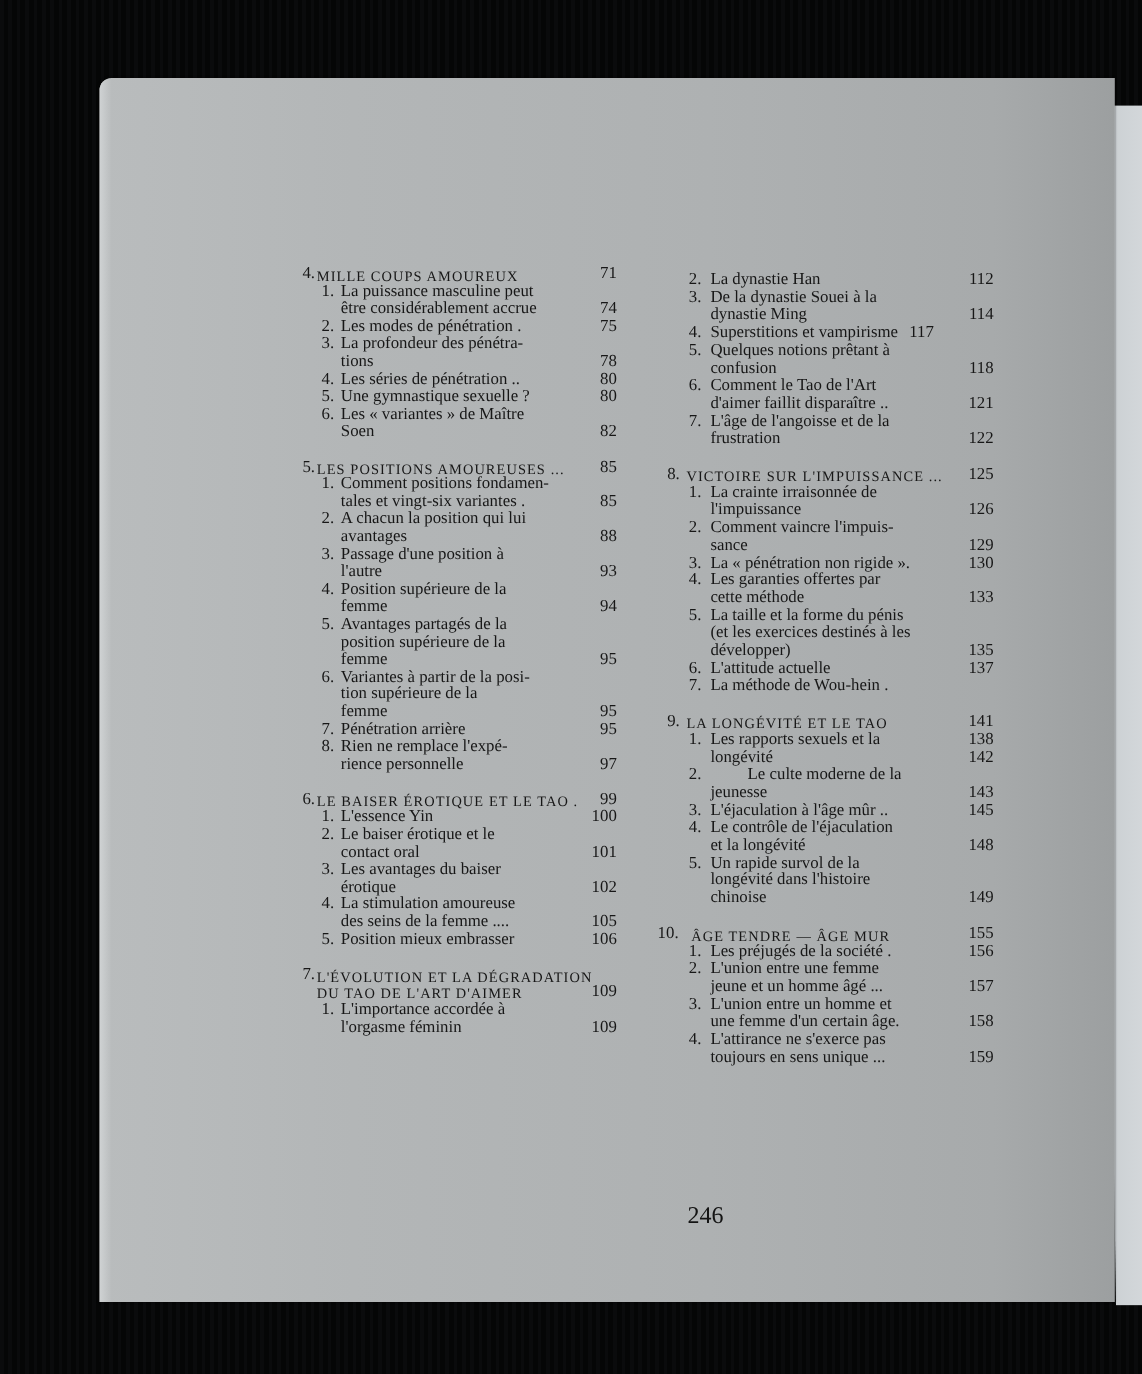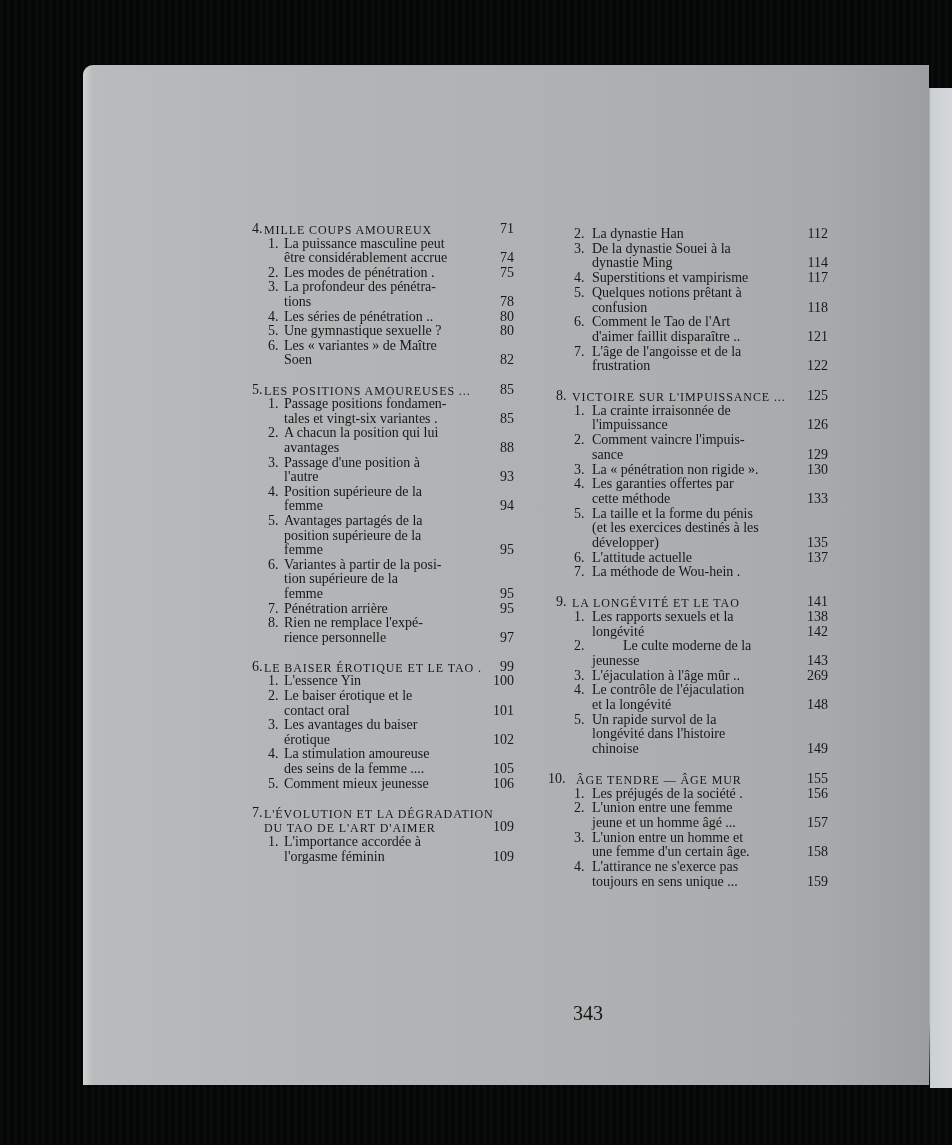--- a/index.html
+++ b/index.html
@@ -157,7 +157,7 @@
     <div class="pg" style="left: 788px; top: 255.4px;">114</div>
     <div class="line" style="left: 574px; top: 270.1px;">4.</div>
     <div class="line" style="left: 592px; top: 270.1px;">Superstitions et vampirisme</div>
-    <div class="pg" style="left: 788px; top: 270.1px;">117</div>
+    <div class="pg" style="left: 748px; top: 270.1px; text-align: center;">117</div>
     <div class="line" style="left: 574px; top: 284.8px;">5.</div>
     <div class="line" style="left: 592px; top: 284.8px;">Quelques notions prêtant à</div>
     <div class="line" style="left: 592px; top: 299.5px;">confusion</div>

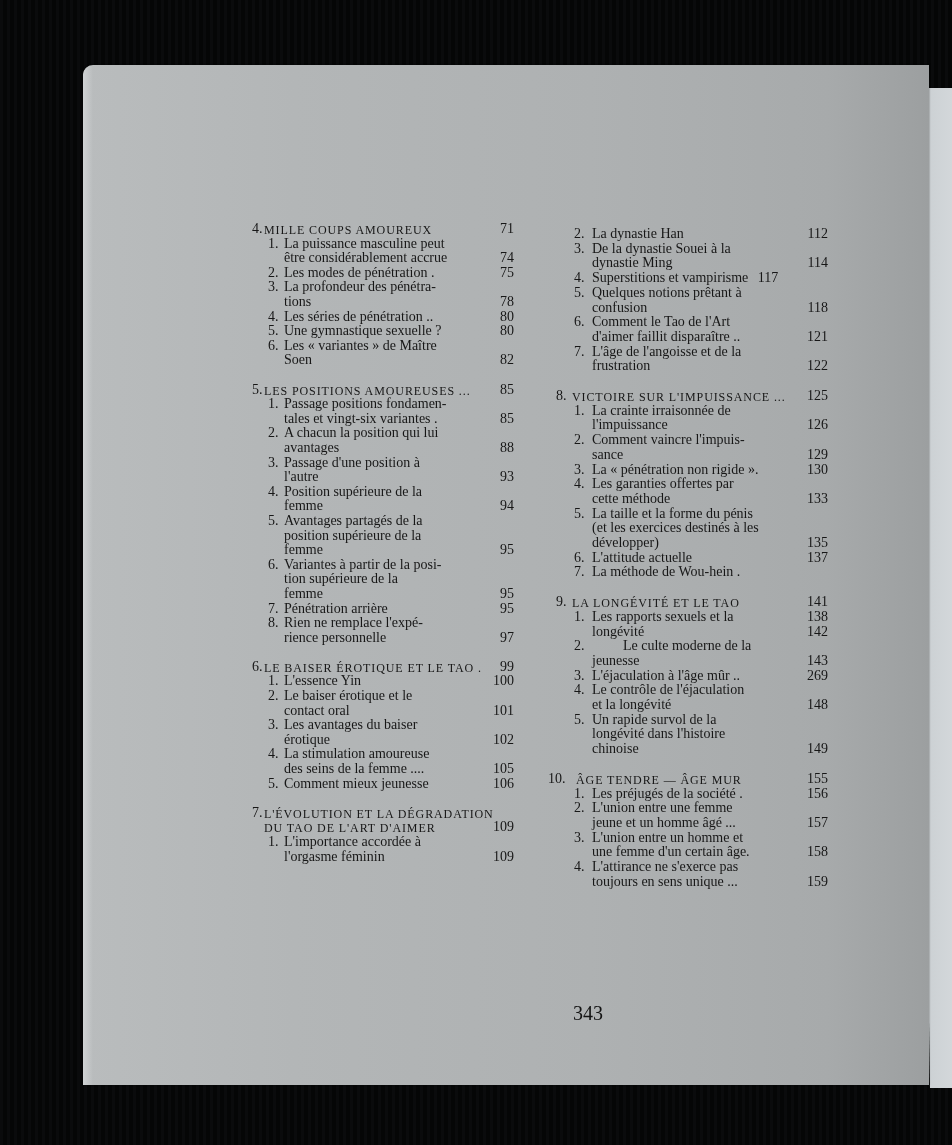--- a/index.html
+++ b/index.html
@@ -87,7 +87,7 @@
     <div class="line sc" style="left: 264px; top: 383.5px;">LES POSITIONS AMOUREUSES ...</div>
     <div class="pg" style="left: 474px; top: 381.5px;">85</div>
     <div class="line" style="left: 268px; top: 396.1px;">1.</div>
-    <div class="line" style="left: 284px; top: 396.1px;">Passage positions fondamen-</div>
+    <div class="line" style="left: 284px; top: 396.1px;">Comment positions fondamen-</div>
     <div class="line" style="left: 284px; top: 410.7px;">tales et vingt-six variantes .</div>
     <div class="pg" style="left: 474px; top: 410.7px;">85</div>
     <div class="line" style="left: 268px; top: 425.3px;">2.</div>

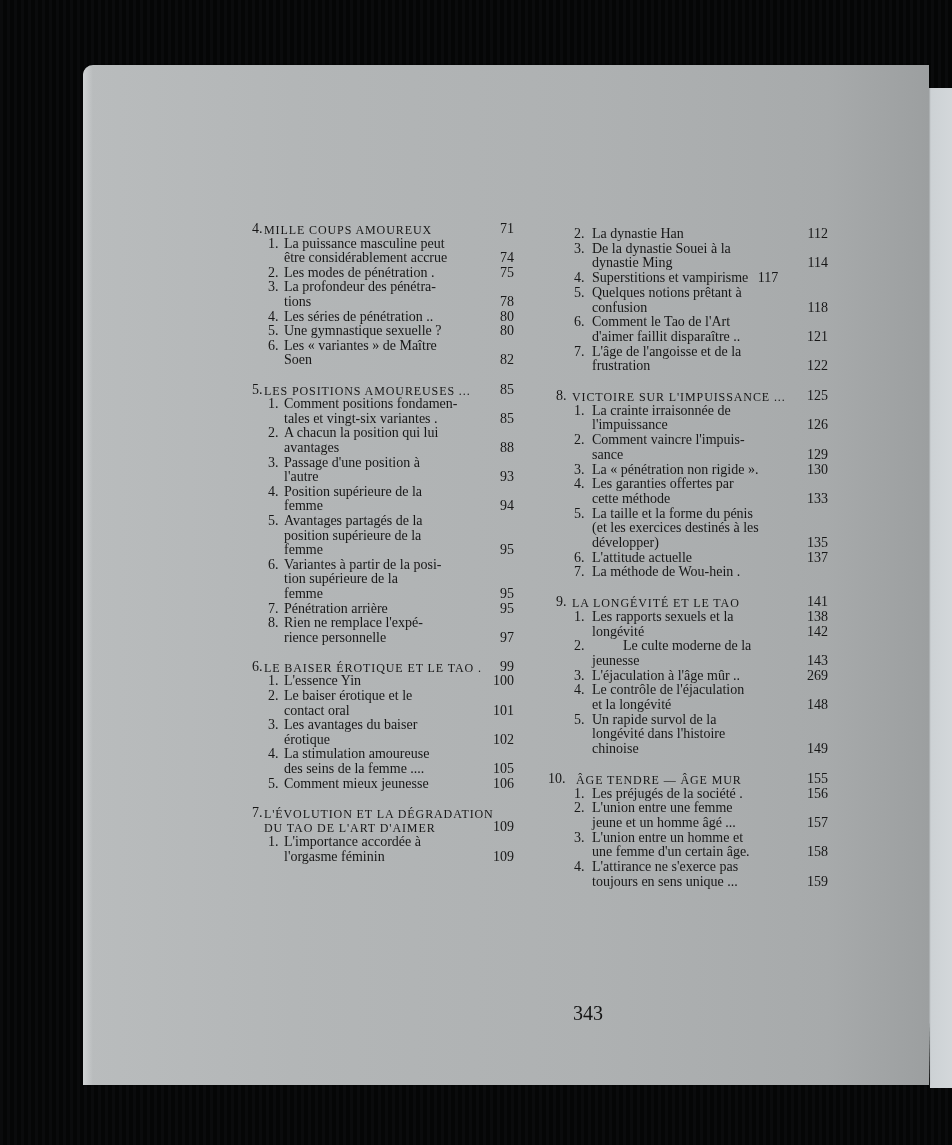--- a/index.html
+++ b/index.html
@@ -212,7 +212,7 @@
     <div class="pg" style="left: 788px; top: 652.9px;">143</div>
     <div class="line" style="left: 574px; top: 667.6px;">3.</div>
     <div class="line" style="left: 592px; top: 667.6px;">L'éjaculation à l'âge mûr ..</div>
-    <div class="pg" style="left: 788px; top: 667.6px;">269</div>
+    <div class="pg" style="left: 788px; top: 667.6px;">145</div>
     <div class="line" style="left: 574px; top: 682.3px;">4.</div>
     <div class="line" style="left: 592px; top: 682.3px;">Le contrôle de l'éjaculation</div>
     <div class="line" style="left: 592px; top: 697px;">et la longévité</div>

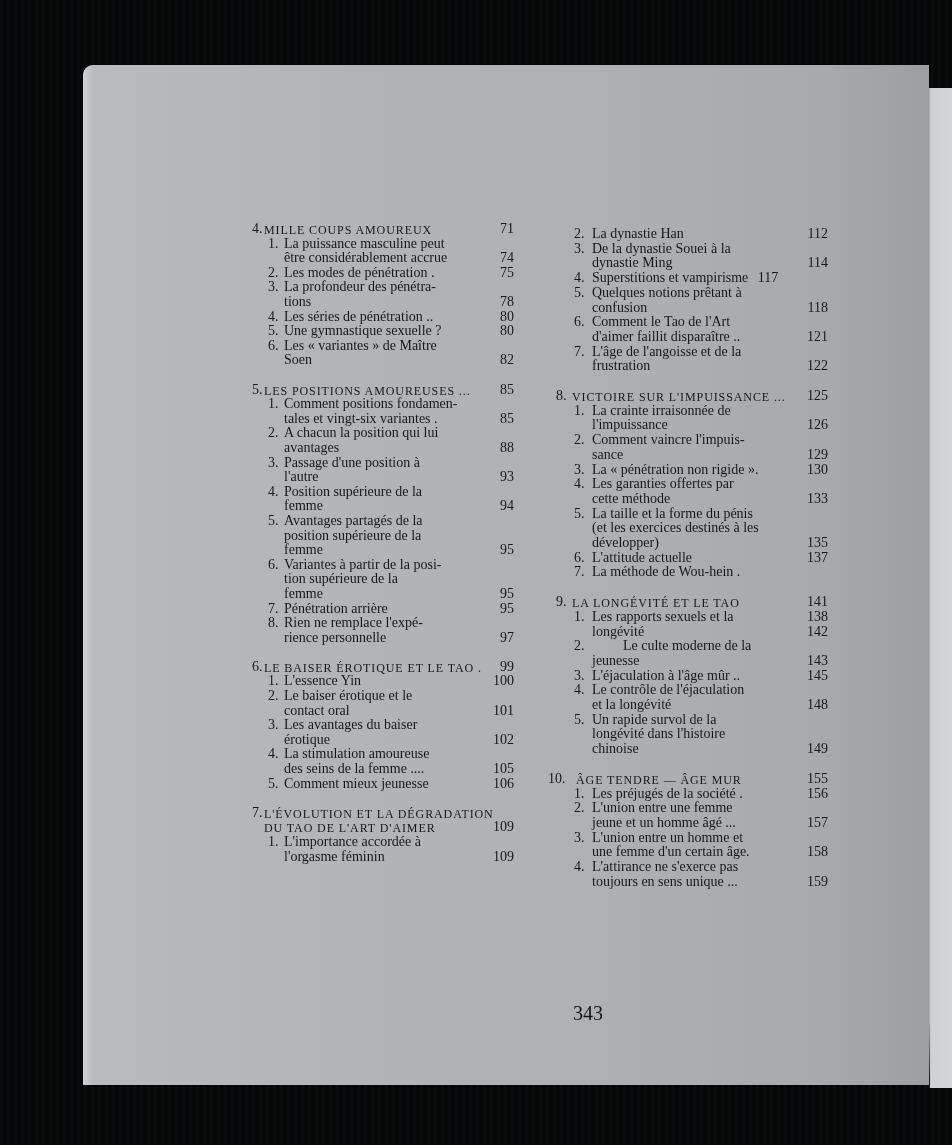--- a/index.html
+++ b/index.html
@@ -138,7 +138,7 @@
     <div class="line" style="left: 284px; top: 761px;">des seins de la femme ....</div>
     <div class="pg" style="left: 474px; top: 761px;">105</div>
     <div class="line" style="left: 268px; top: 775.6px;">5.</div>
-    <div class="line" style="left: 284px; top: 775.6px;">Comment mieux jeunesse</div>
+    <div class="line" style="left: 284px; top: 775.6px;">Position mieux embrasser</div>
     <div class="pg" style="left: 474px; top: 775.6px;">106</div>
     <div class="line" style="left: 252px; top: 804.7px;">7.</div>
     <div class="line sc" style="left: 264px; top: 806.7px;">L'ÉVOLUTION ET LA DÉGRADATION</div>

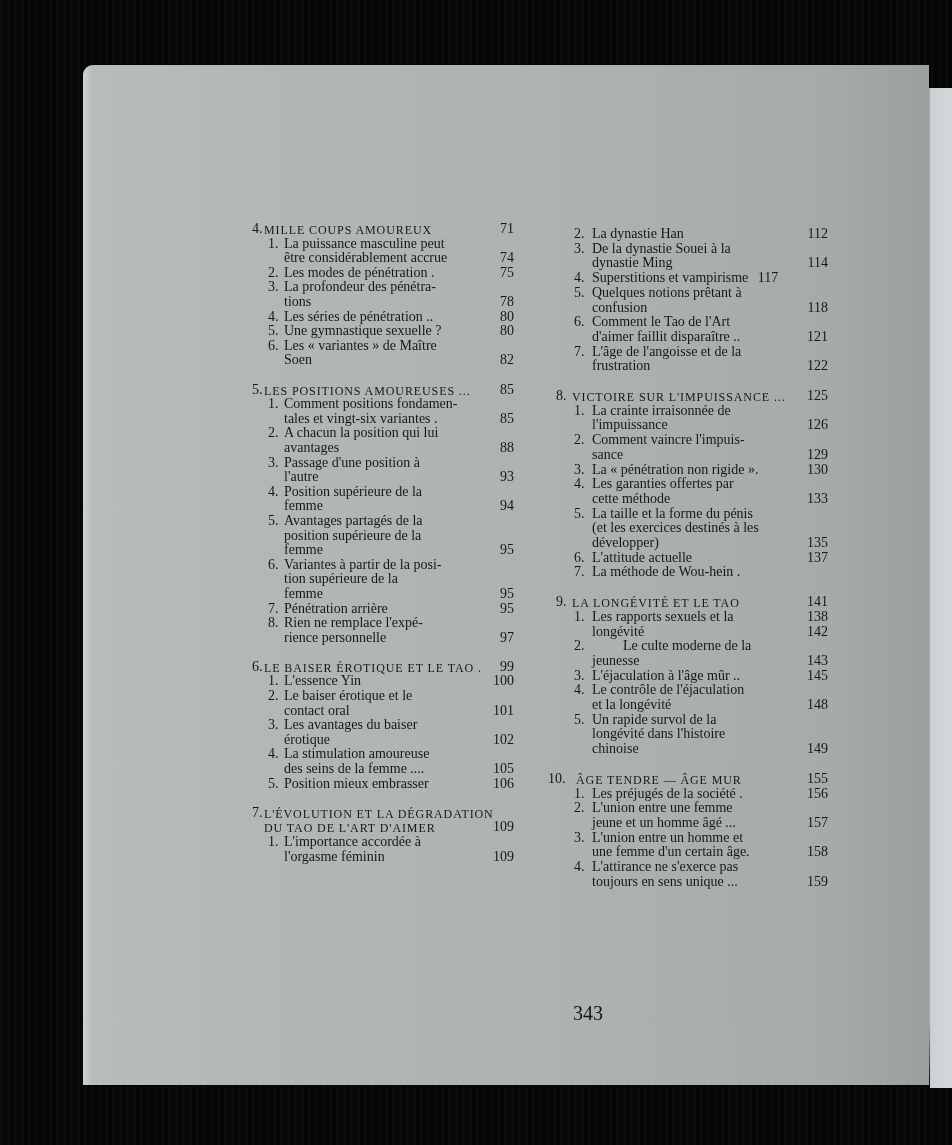--- a/index.html
+++ b/index.html
@@ -55,7 +55,7 @@
 <div class="next-page"></div>
 
 <div class="page">
-  <div class="page-number">343</div>
+  <div class="page-number">246</div>
 </div>
 
 <div id="toc">

